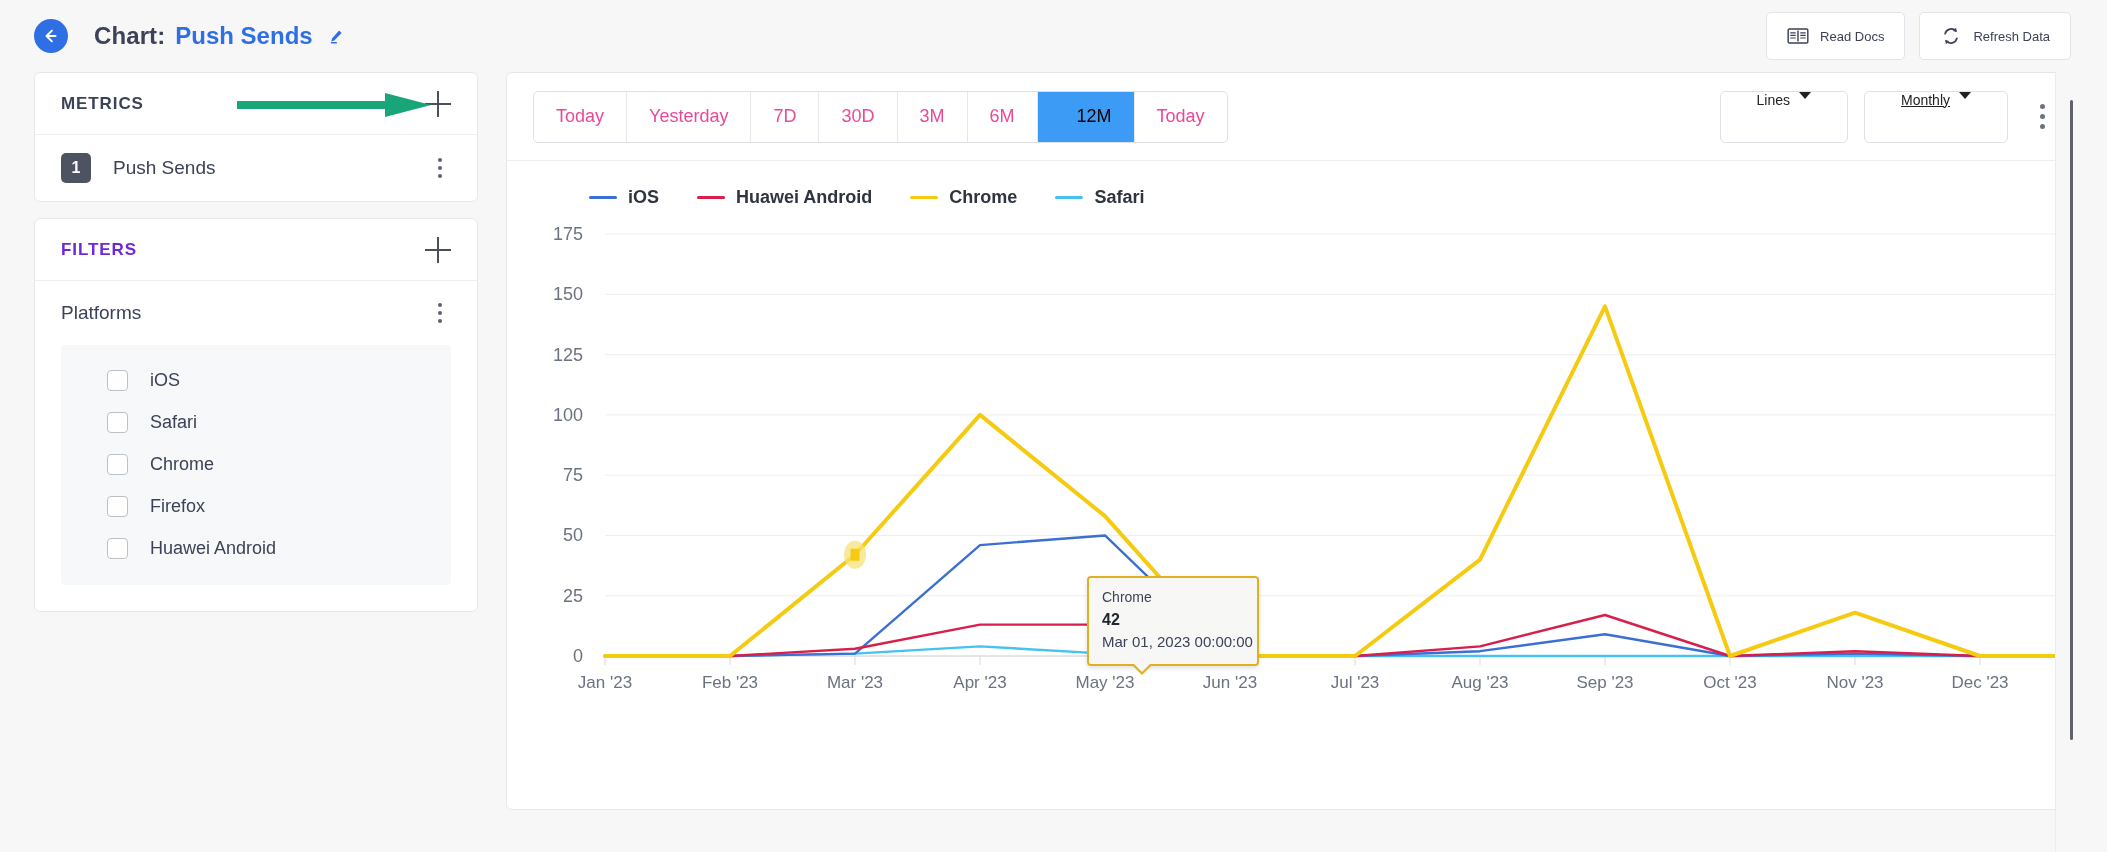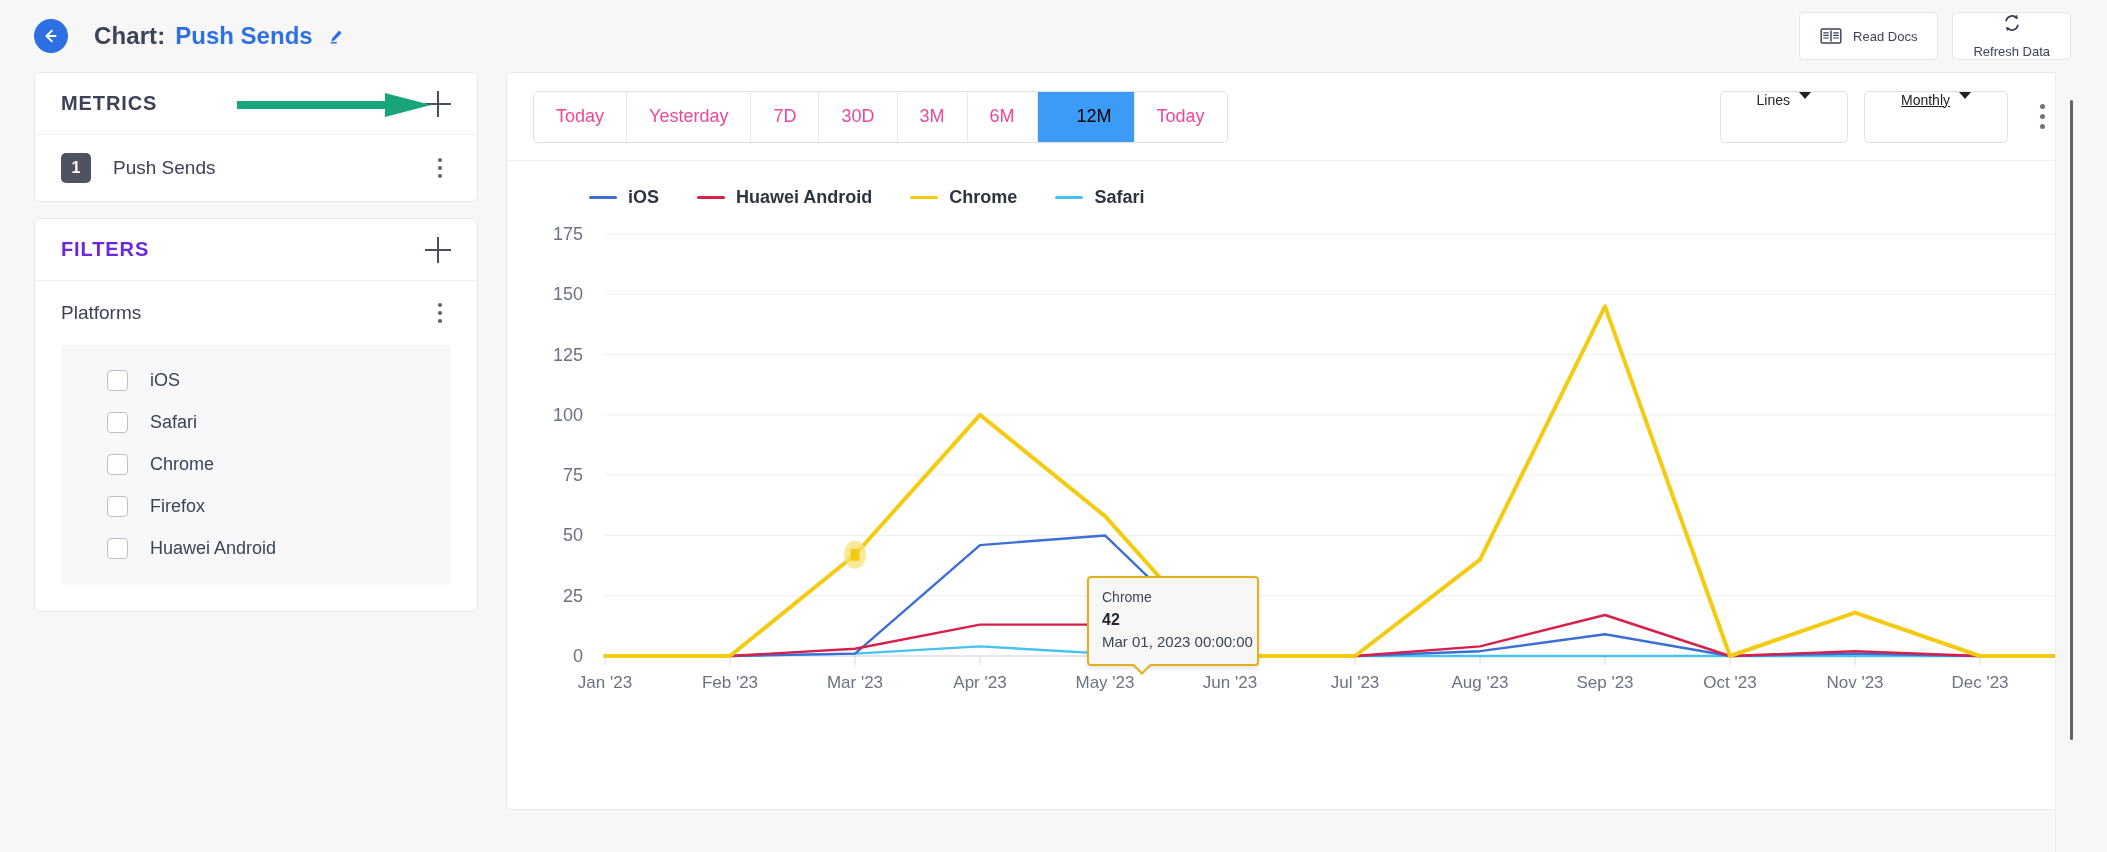--- a/index.html
+++ b/index.html
@@ -40,7 +40,7 @@
     font-size: 13px; color: #3c4257; font-weight: 400;
     cursor: pointer;
   }
-  .topbtn + .topbtn { margin-left: 14px; flex-direction: column; }
+  .topbtn + .topbtn { margin-left: 14px; }
   .topbtn svg { display: block; flex: 0 0 auto; }
 
   

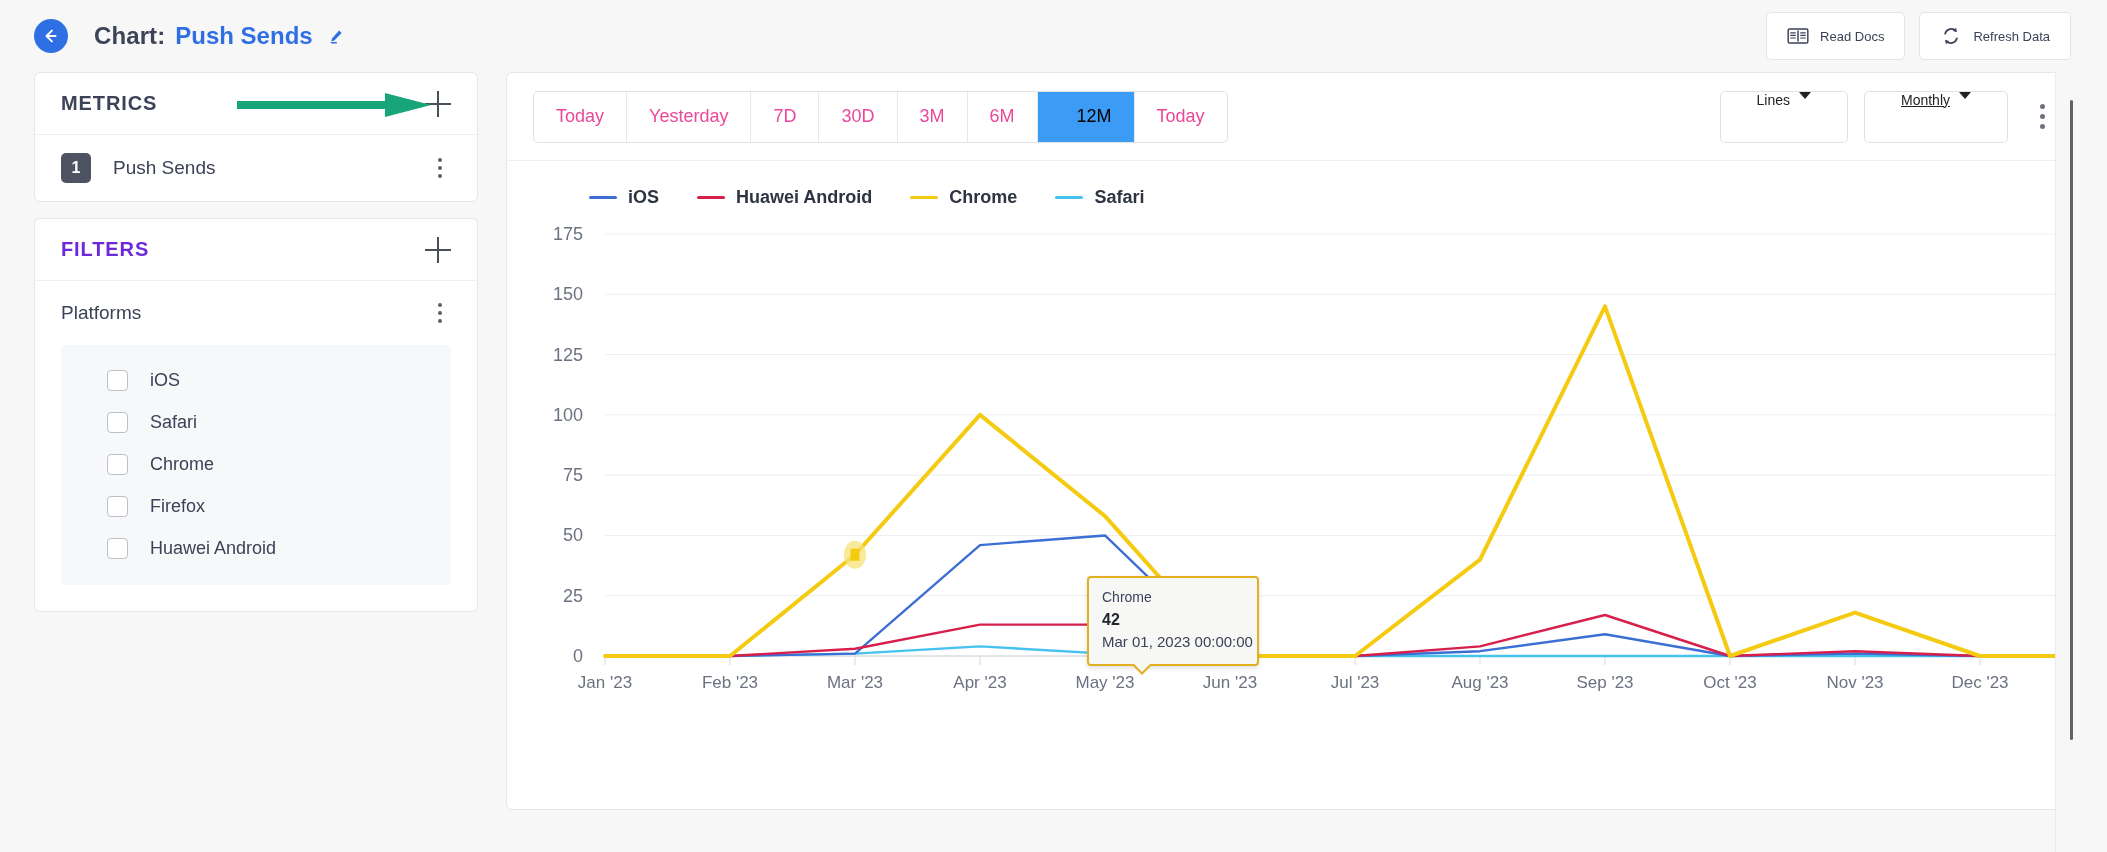--- a/index.html
+++ b/index.html
@@ -57,7 +57,7 @@
     padding: 0 26px 0 26px; border-bottom: 1px solid #edeef1;
   }
   .card-head .ttl {
-    font-size: 20px; font-weight: 700; color: #3c4257; letter-spacing: .9px;
+    font-size: 17px; font-weight: 700; color: #3c4257; letter-spacing: .9px;
   }
   .card-head .ttl.muted { color: #6d28d9; font-weight: 700; }
   .plus-btn {

